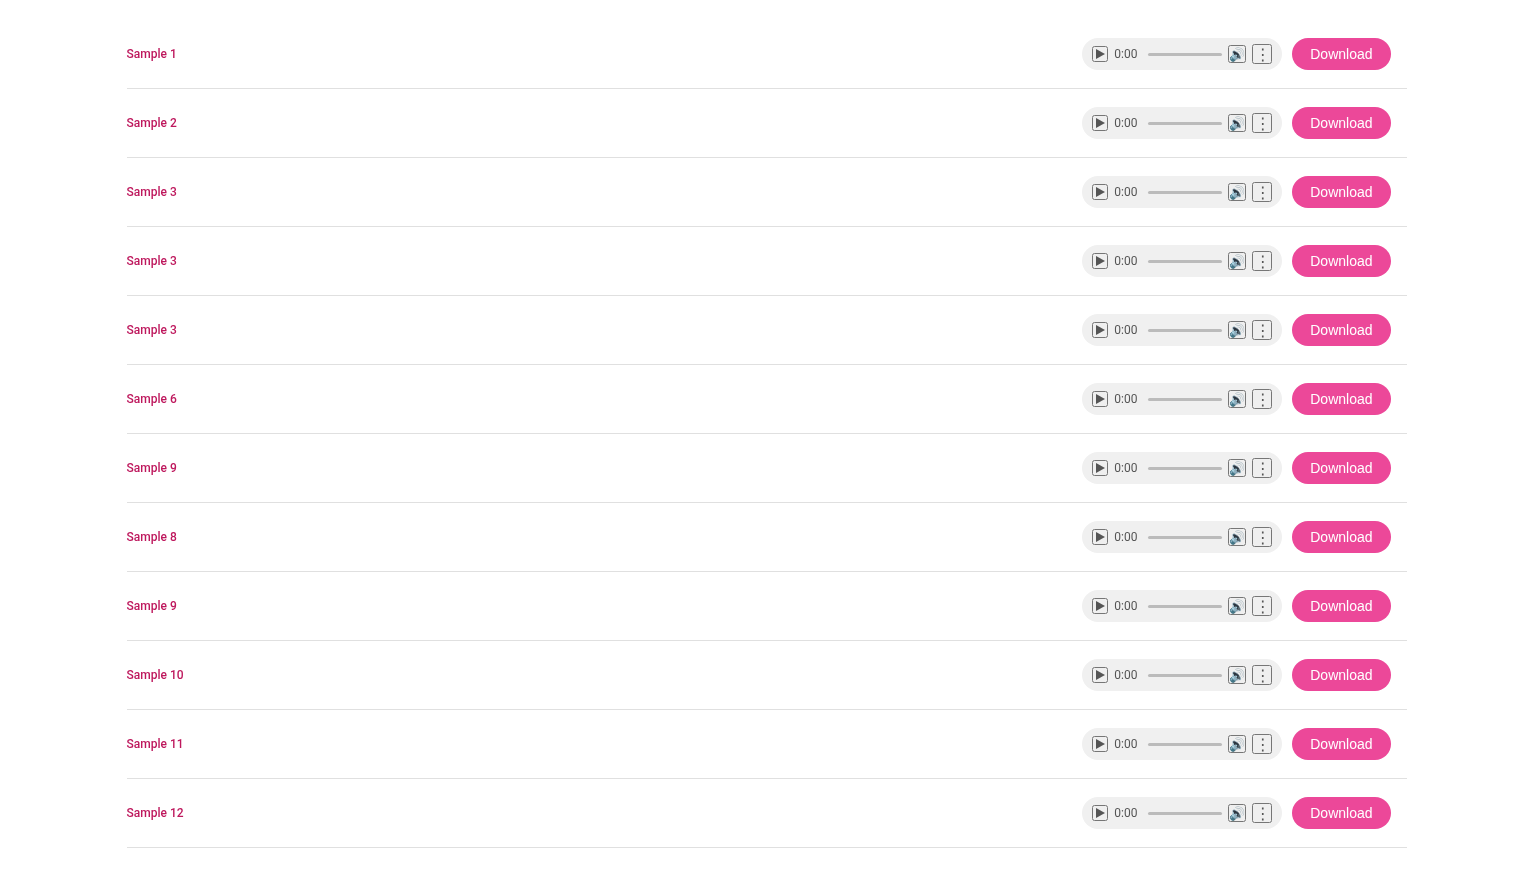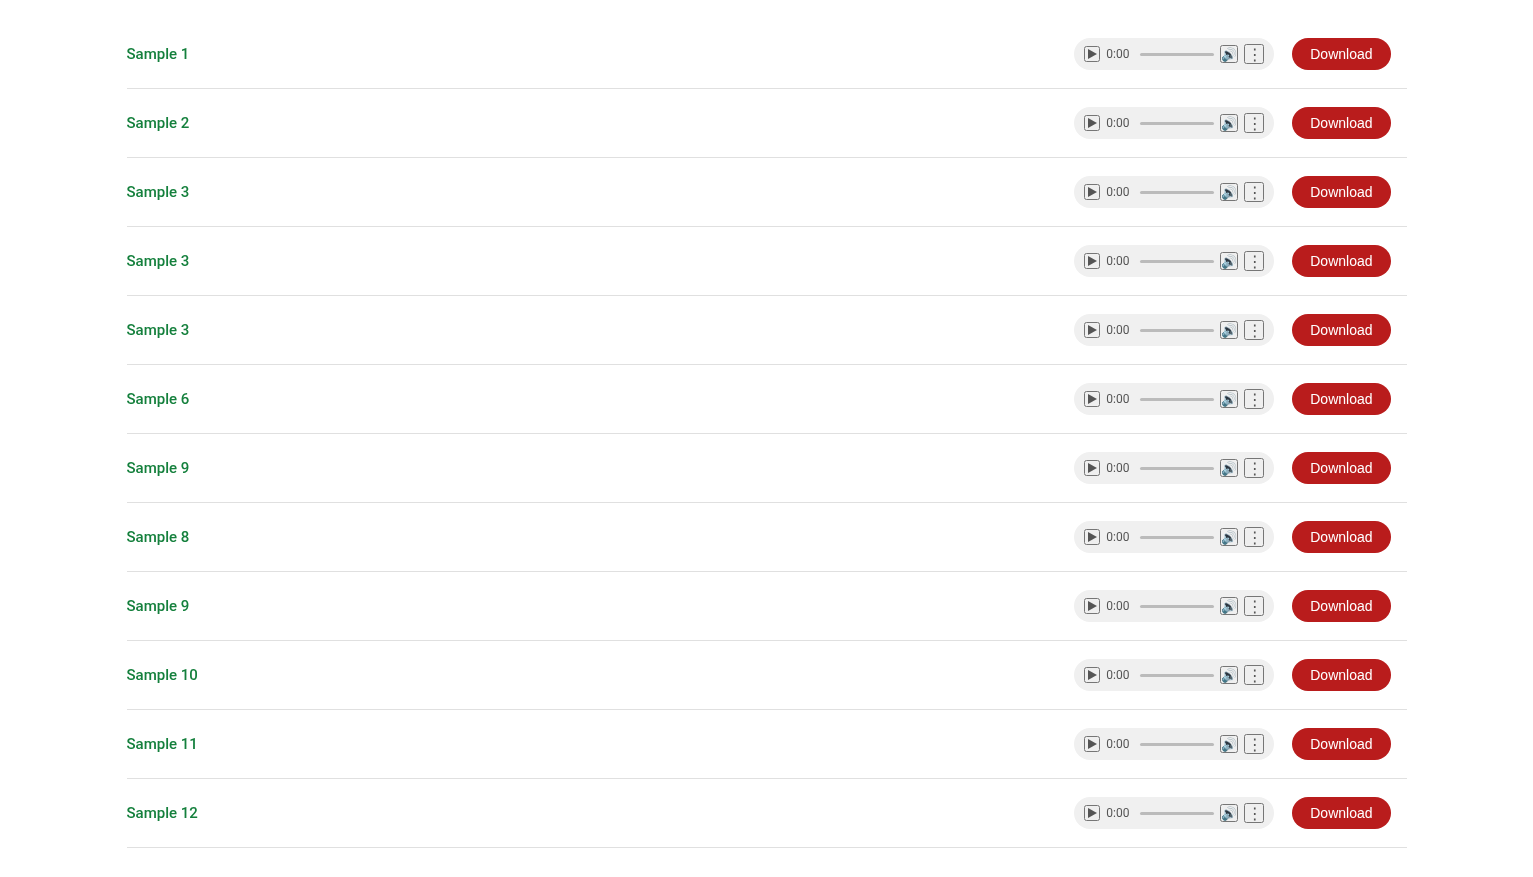--- a/index.html
+++ b/index.html
@@ -45,9 +45,9 @@
     }
 
     .sample-name {
-      font-size: 15px;
+      font-size: 12px;
       font-weight: 500;
-      color: #15803d;
+      color: #be185d;
       flex: 0 0 200px;
     }
 

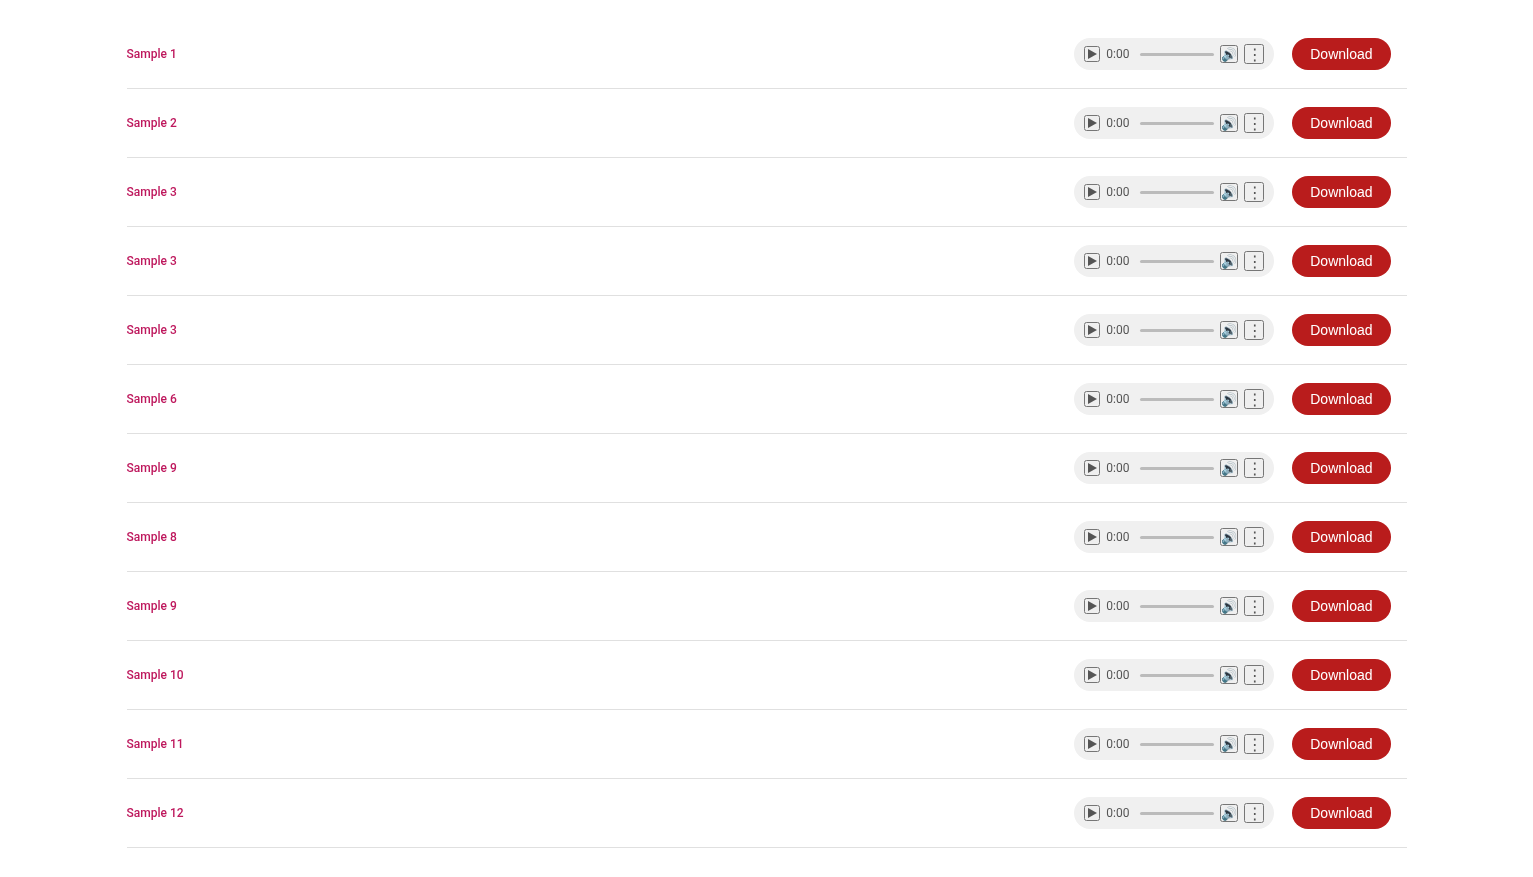--- a/index.html
+++ b/index.html
@@ -54,7 +54,7 @@
     .sample-controls {
       display: flex;
       align-items: center;
-      gap: 18px;
+      gap: 10px;
       margin-left: auto;
       margin-right: 16px;
     }

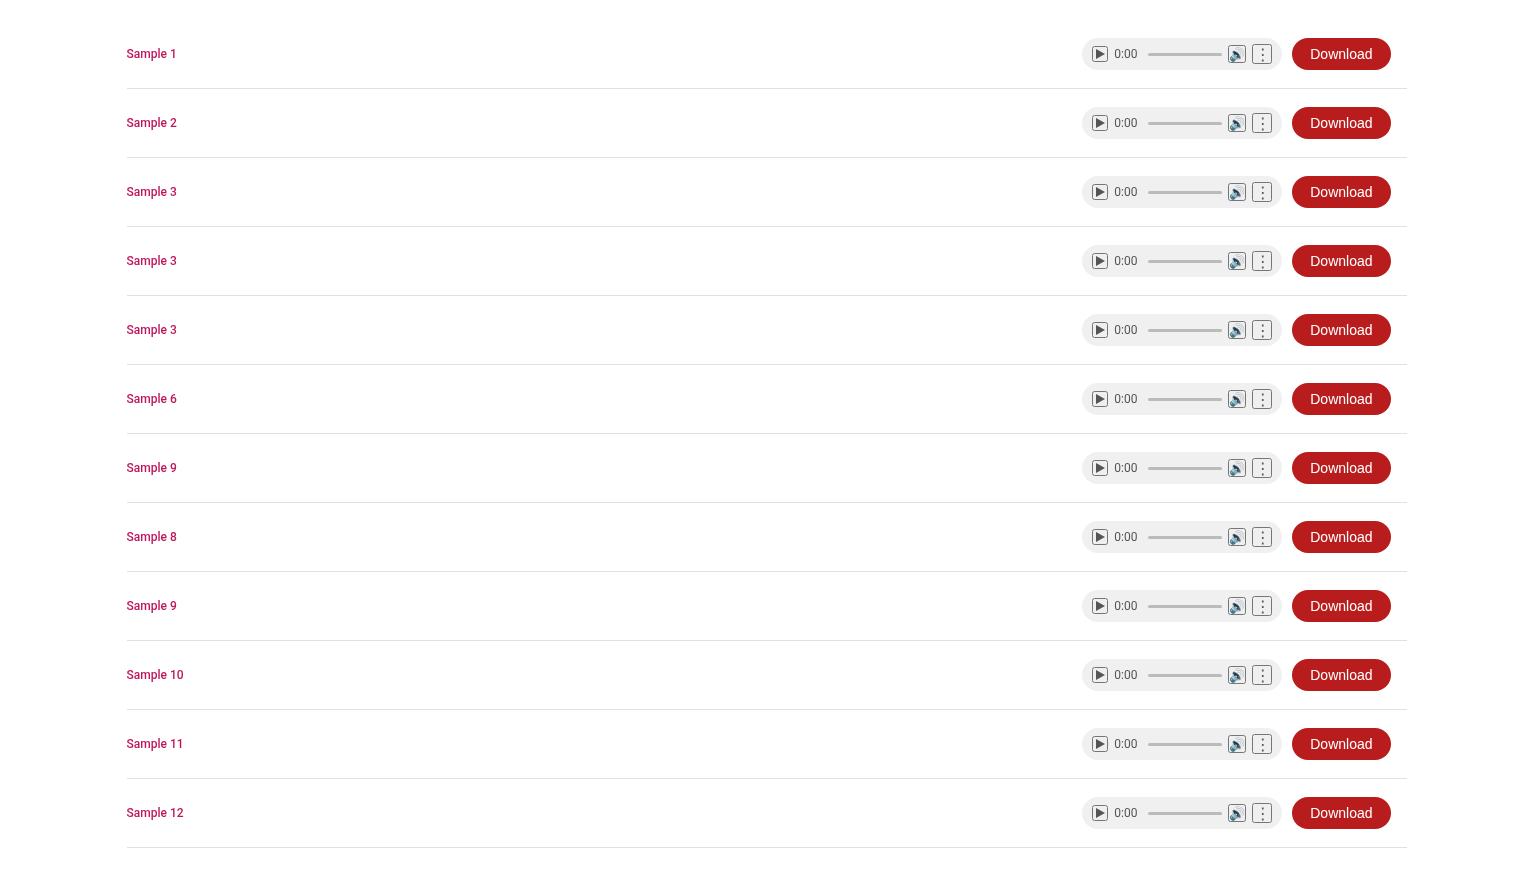--- a/index.html
+++ b/index.html
@@ -139,7 +139,7 @@
     }
 
     .download-btn {
-      background: #b91c1c;
+      background: #ec4899;
       color: #fff;
       border: none;
       border-radius: 16px;

